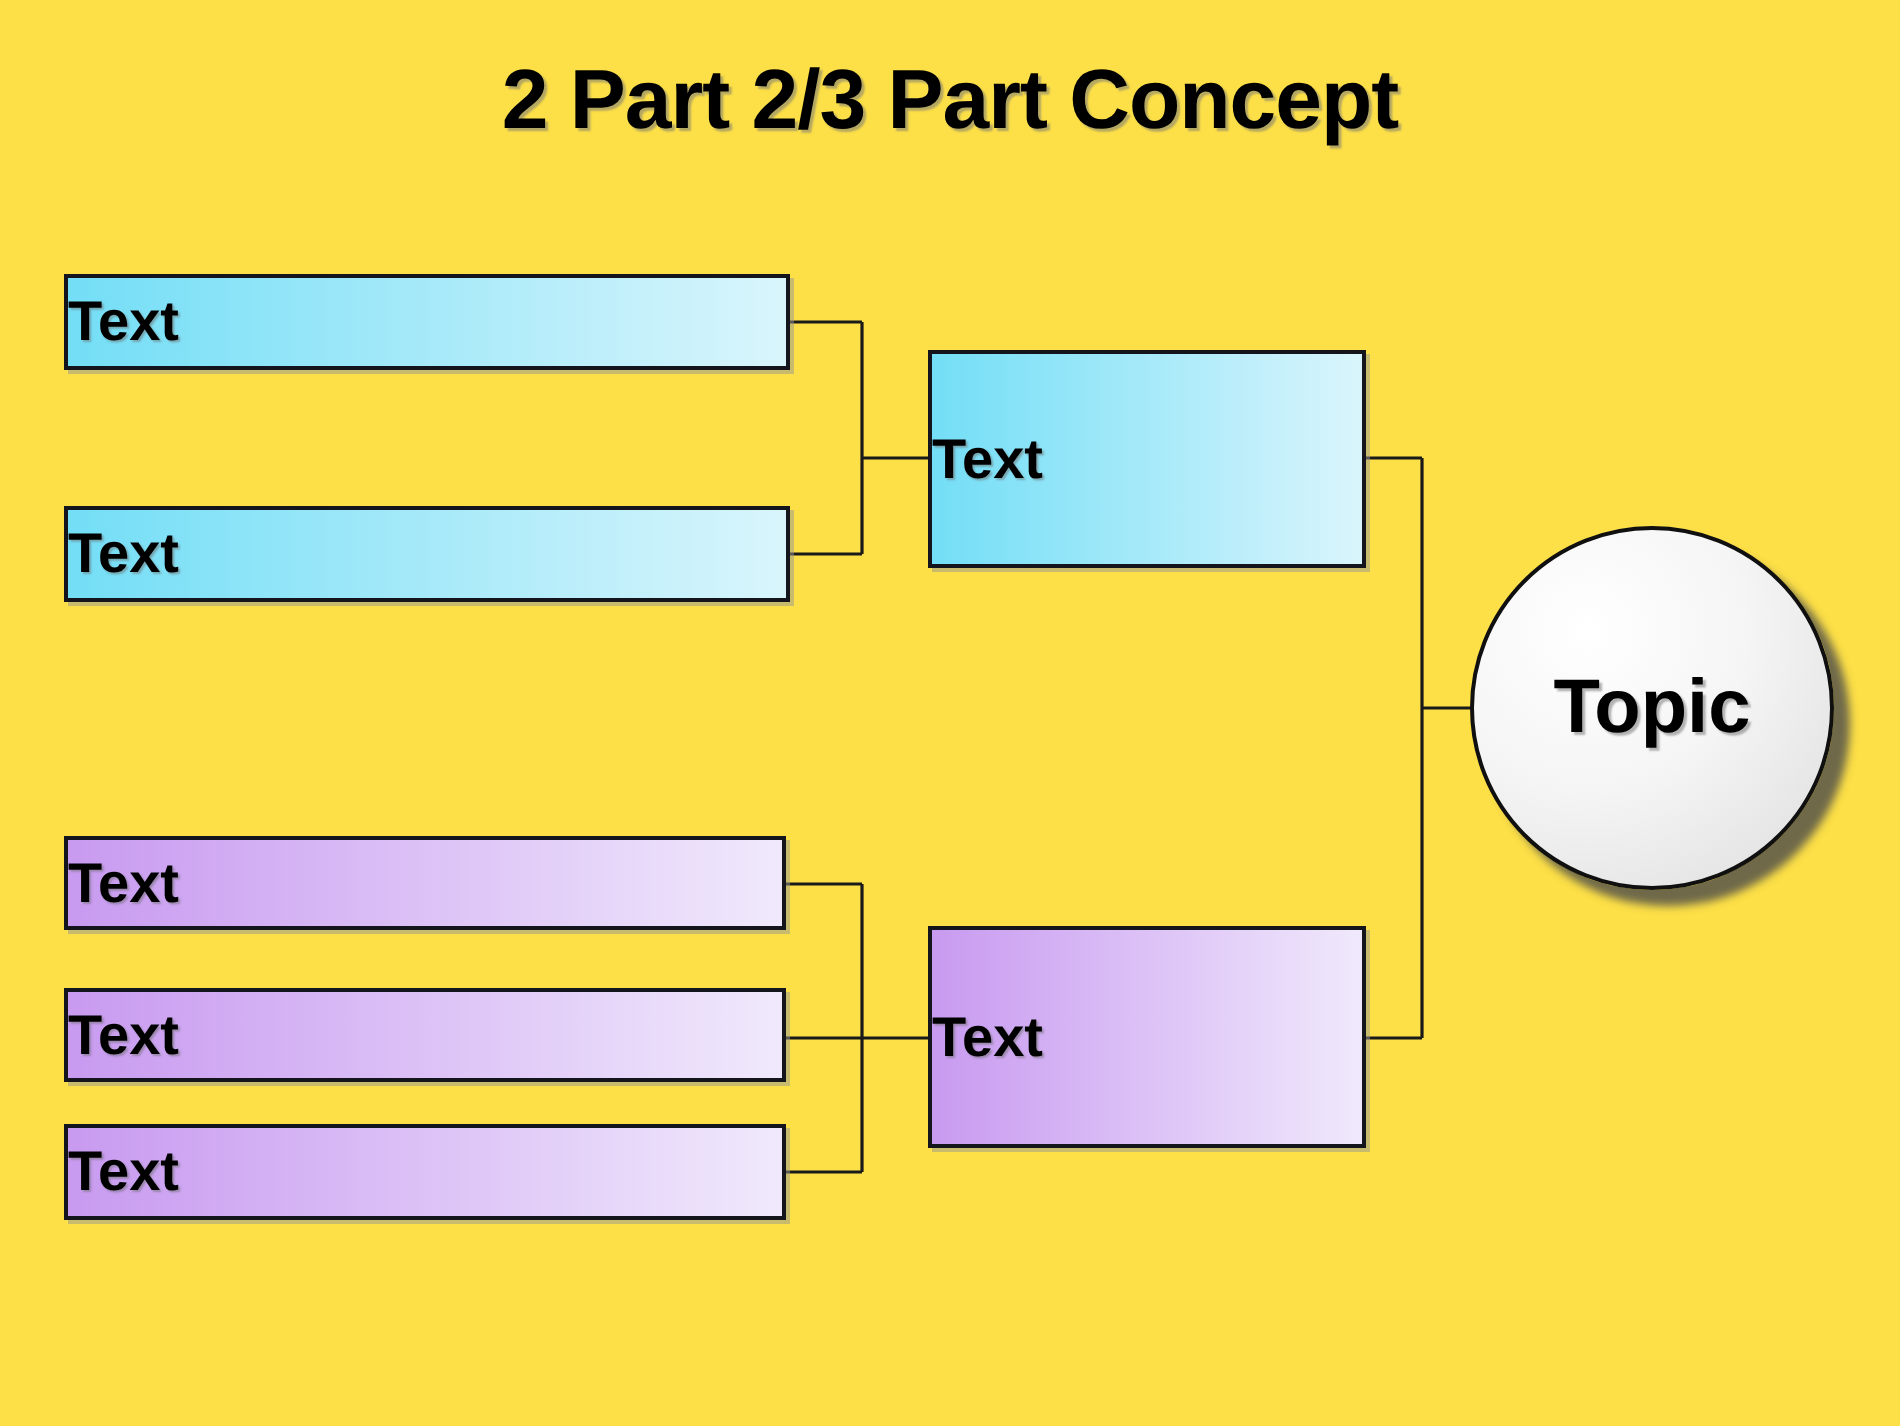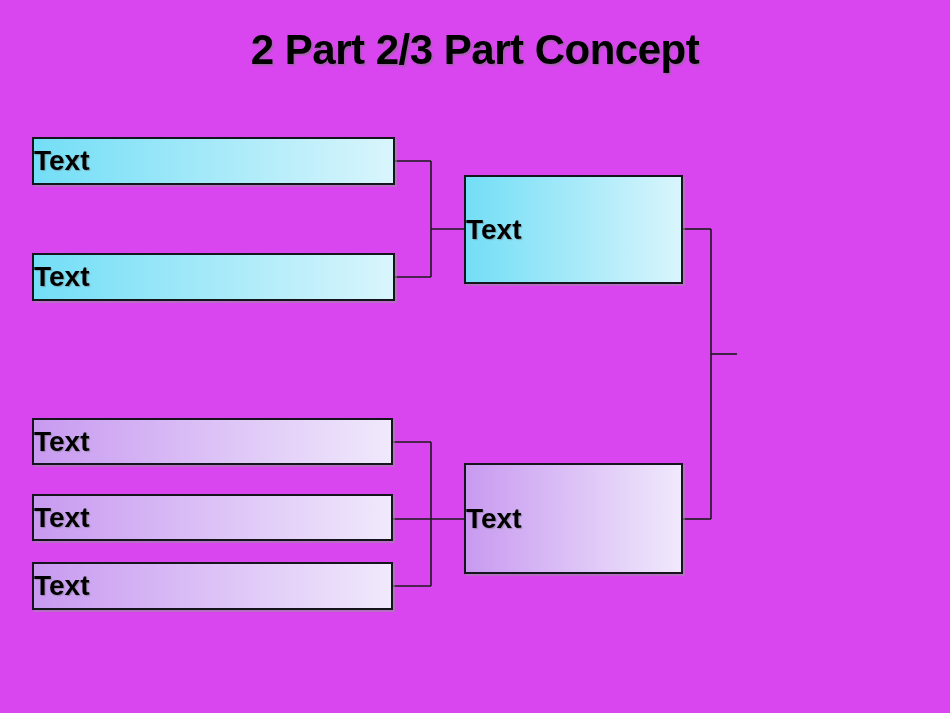--- a/index.html
+++ b/index.html
@@ -7,7 +7,7 @@
     position: relative;
     width: 950px;
     height: 713px;
-    background: #d946ef;
+    background: #fde047;
     overflow: hidden;
     font-family: "Liberation Sans", sans-serif;
     color: #000;

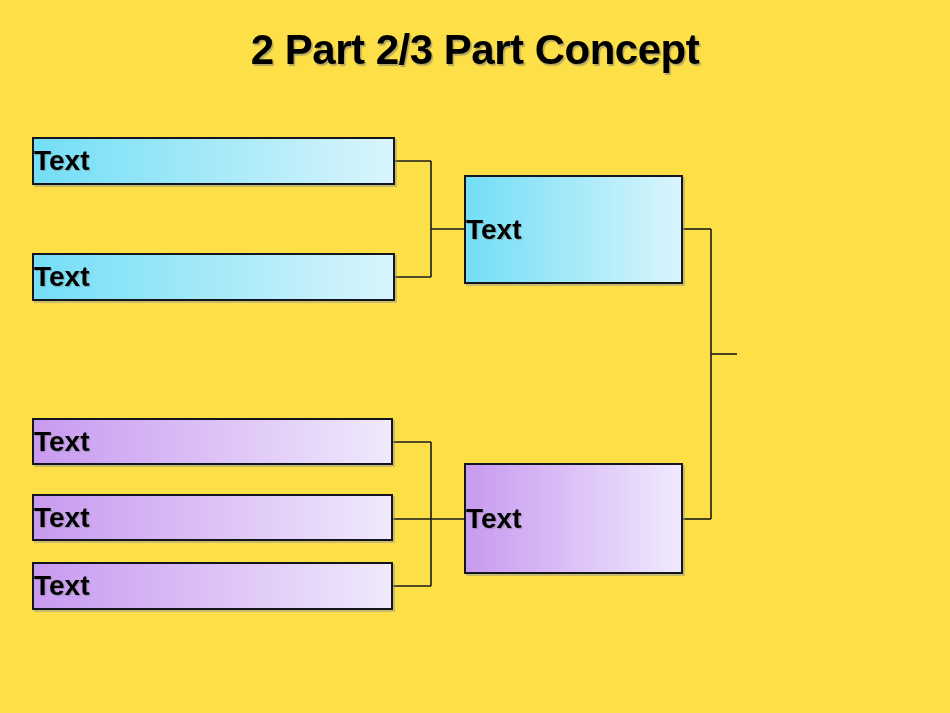--- a/index.html
+++ b/index.html
@@ -118,6 +118,9 @@
     <span>Text</span>
   </div>
 
+  <div class="topic-circle">
+    <span>Topic</span>
+  </div>
 
 </div>
 

